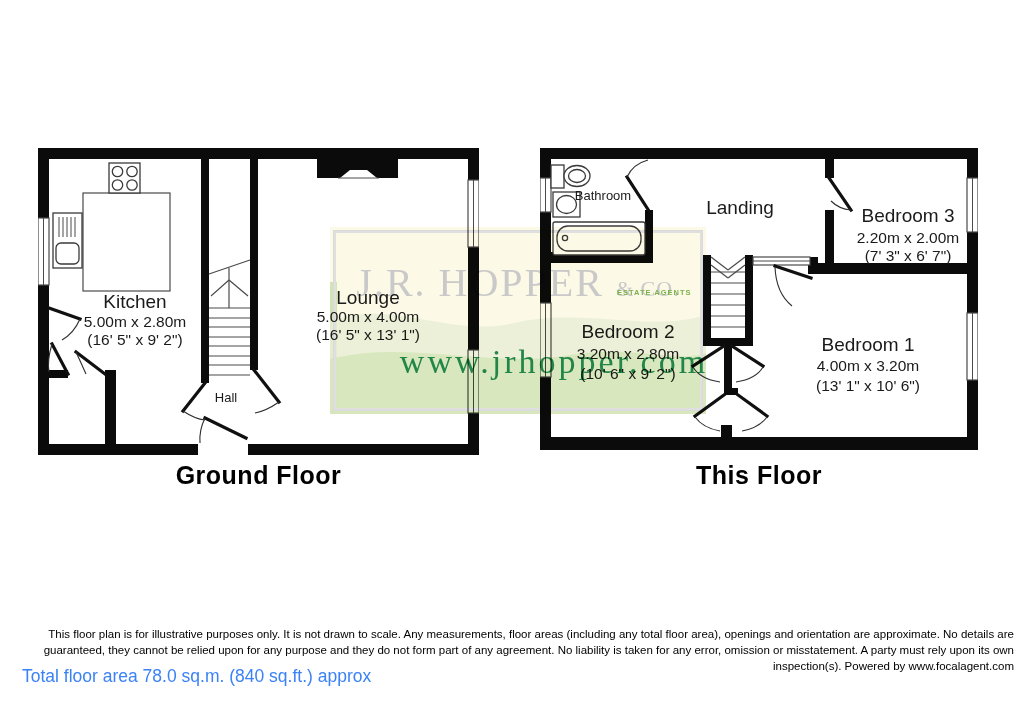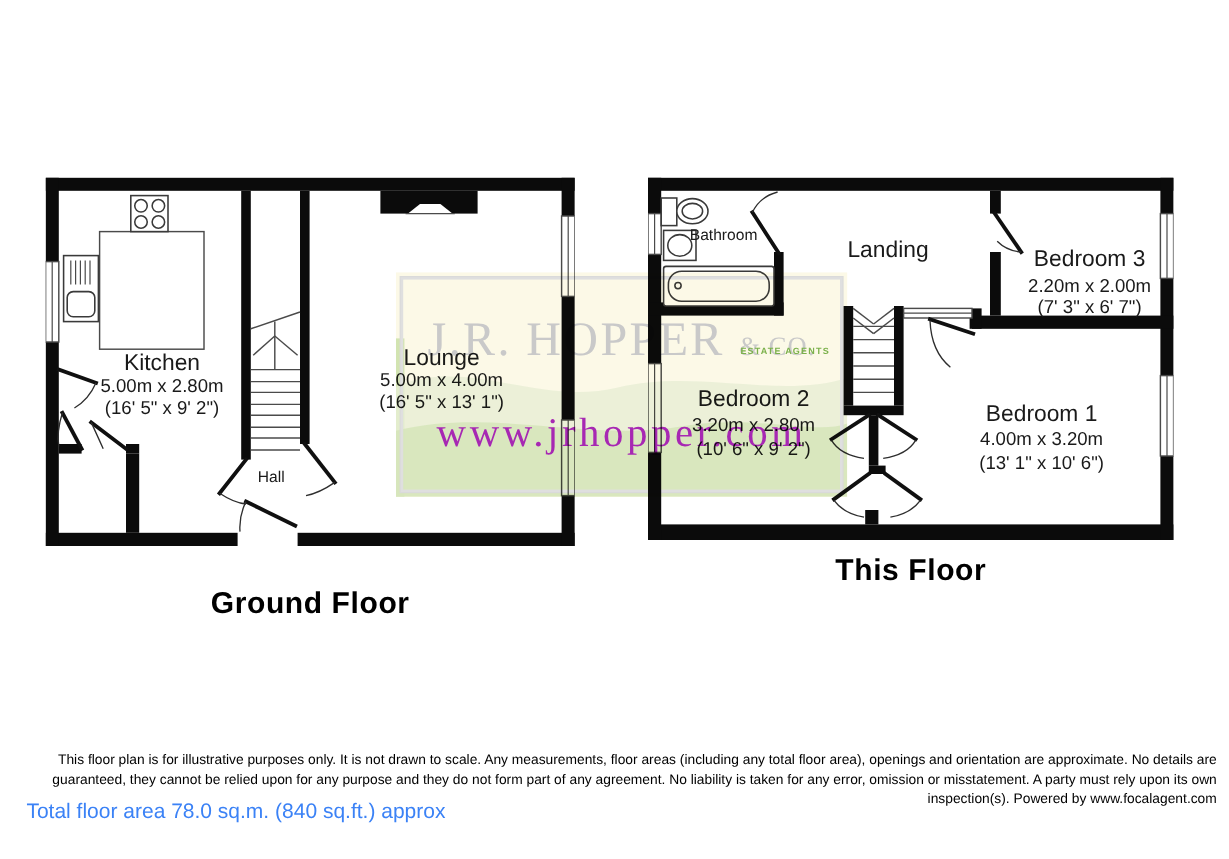--- a/index.html
+++ b/index.html
@@ -32,7 +32,7 @@
   #wm-amp{font-size:22px;letter-spacing:1px;}
   #wm-badge{position:absolute;left:287px;top:61px;font-family:"Liberation Sans",sans-serif;
             font-size:7.5px;letter-spacing:1px;color:#74ad41;font-weight:bold;}
-  #wm-url{top:92px;font-size:34px;letter-spacing:3px;color:#a21caf;}
+  #wm-url{top:92px;font-size:34px;letter-spacing:3px;color:#15803d;padding-left:36px;}
   
   #total-area{position:absolute;left:22px;top:627px;font-size:17.5px;color:#3b82f6;margin-top:39px;}
   #disclaimer{position:absolute;left:22px;top:626px;width:992px;font-size:11.5px;line-height:1.4;color:#000;text-align:right;}

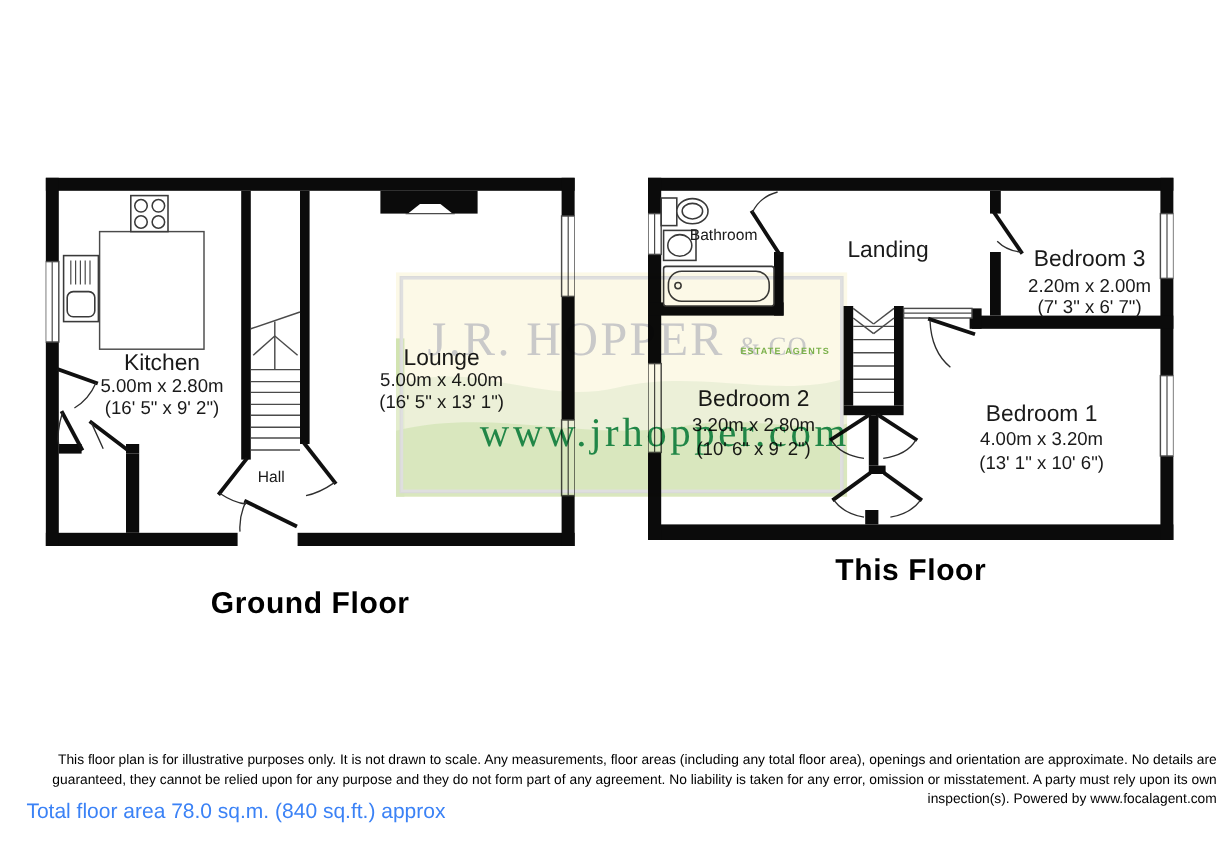--- a/index.html
+++ b/index.html
@@ -7,7 +7,7 @@
         font-family:"Liberation Sans",sans-serif;color:#111;}
   .plan{position:absolute;}
   .floor-title{position:absolute;text-align:center;font-weight:bold;font-size:25px;color:#000;letter-spacing:0.5px;}
-  #gf-title{left:38px;top:461px;width:441px;margin-top:28px;}
+  #gf-title{left:38px;top:461px;width:441px;}
   #ff-title{left:540px;top:461px;width:438px;}
   .room-name{font-size:19px;fill:#1a1a1a;}
   .room-dim{font-size:15.5px;fill:#1a1a1a;}

